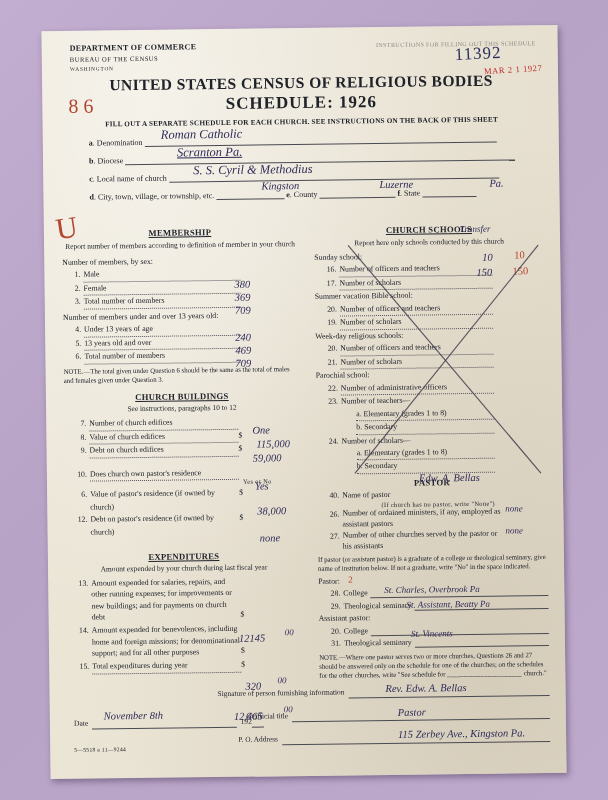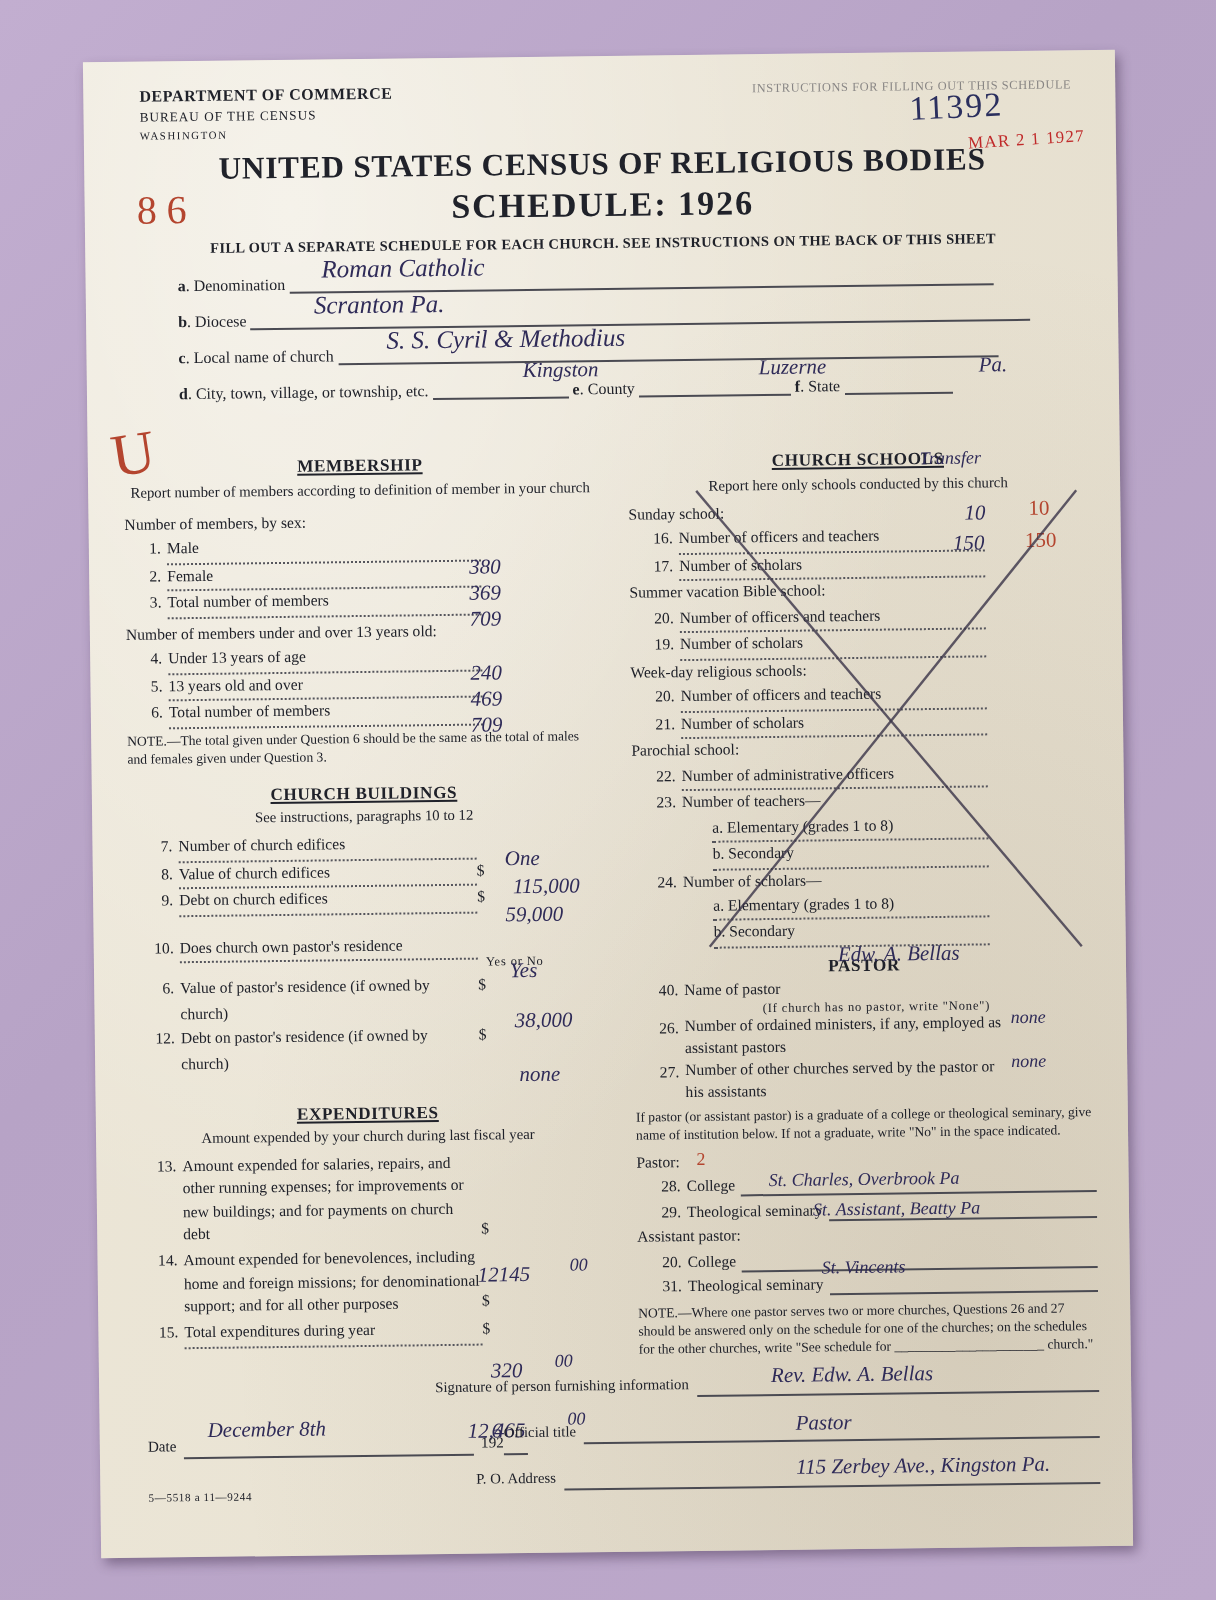--- a/index.html
+++ b/index.html
@@ -172,7 +172,7 @@
         <span>Diocese</span>
         <span class="ul" style="width:390px;"></span>
       </div>
-      <div class="hw" style="left:96px; top:104px;">Scranton Pa.</div>
+      <div class="hw" style="left:116px; top:104px;text-decoration:underline;">Scranton Pa.</div>
 
       <div class="qline" style="left:28px; top:130px; width:446px;">
         <span class="b">c</span>.

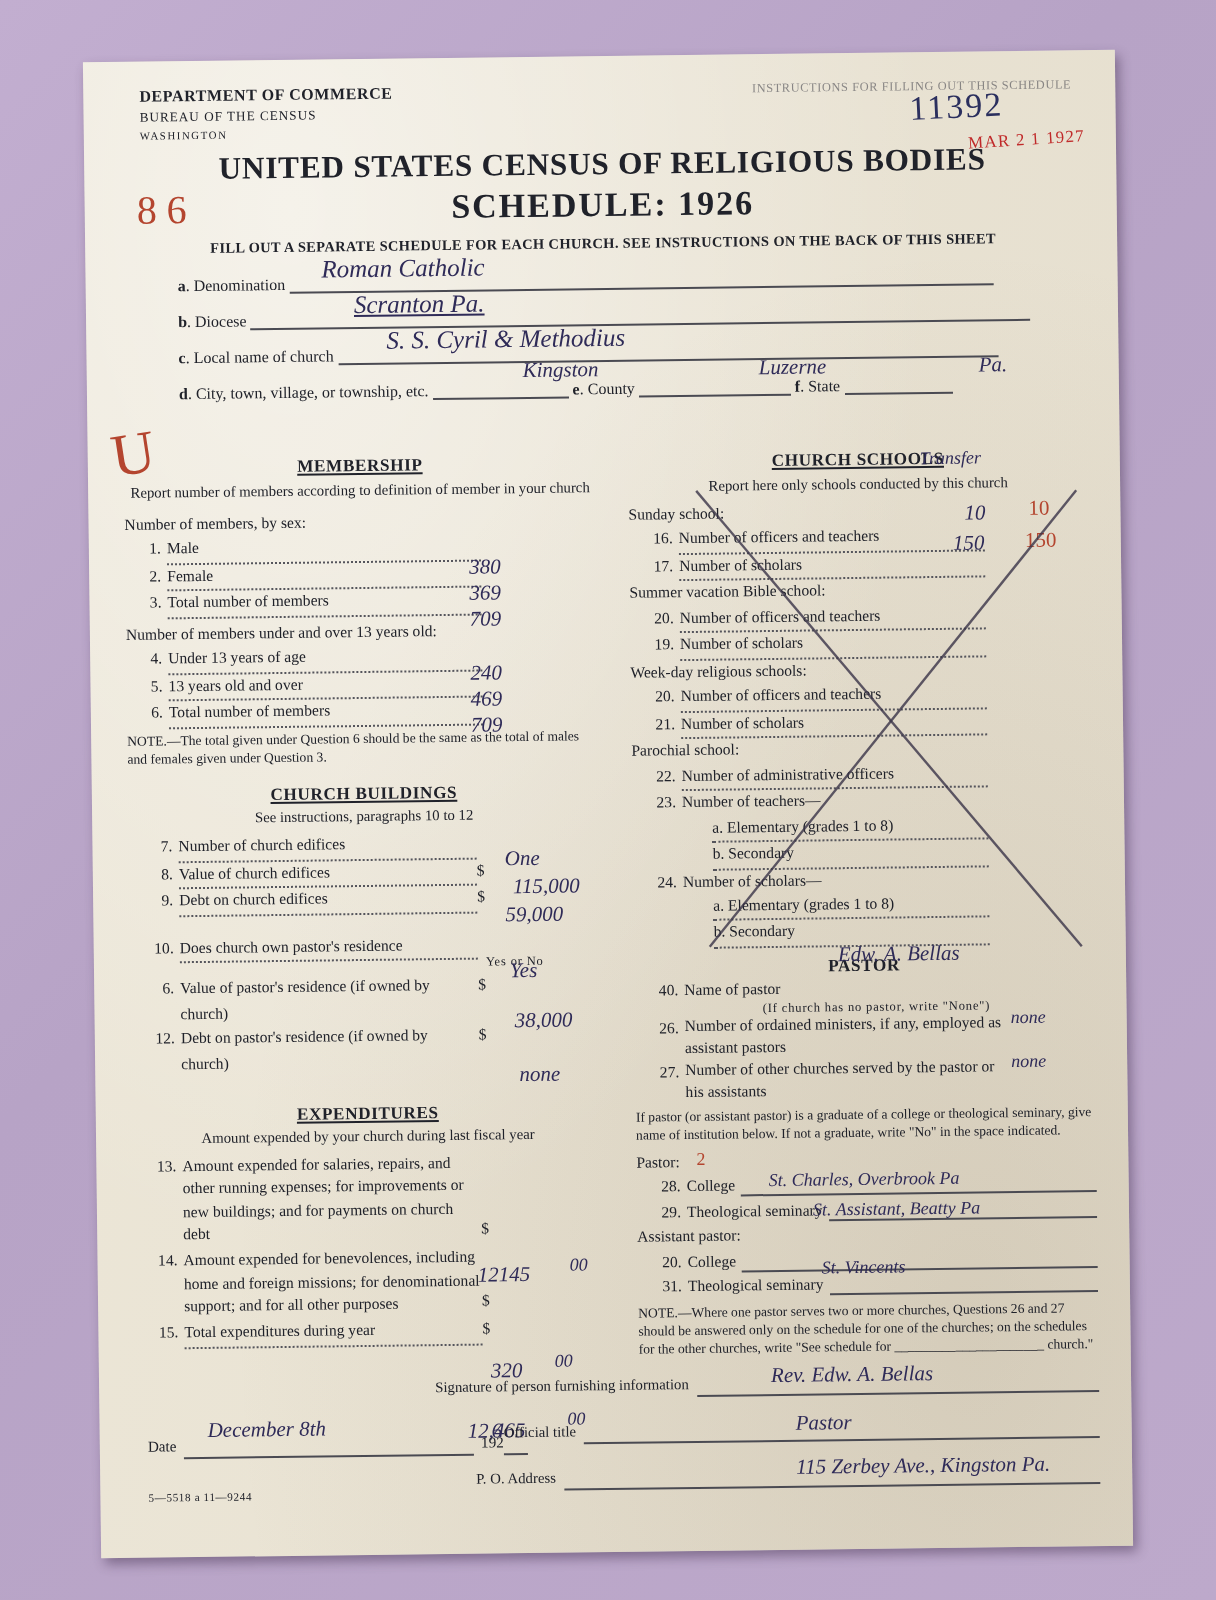--- a/index.html
+++ b/index.html
@@ -482,7 +482,7 @@
         <span>192</span>
         <span class="ul" style="width:12px;"></span>
       </div>
-      <div class="hw sm" style="left:36px; top:668px;">December 8th</div>
+      <div class="hw sm" style="left:36px; top:668px;">November 8th</div>
       <div class="hw sm" style="left:178px; top:670px;">6</div>
 
       <div class="formnum">5—5518 a        11—9244</div>

